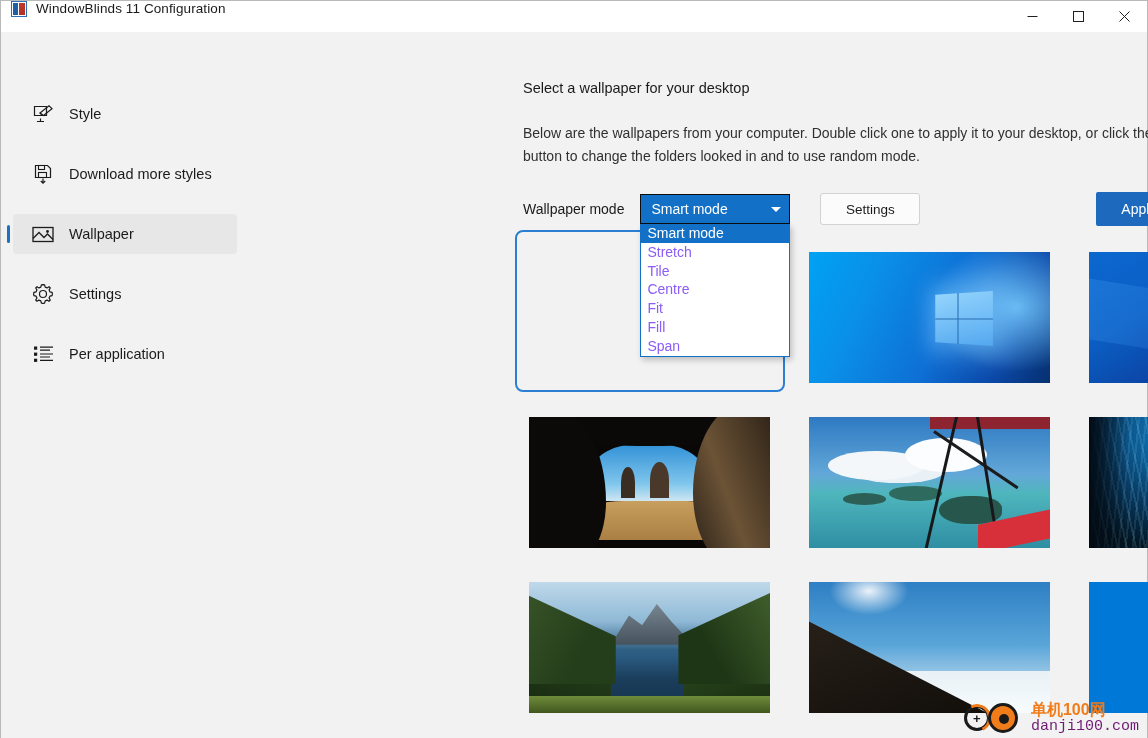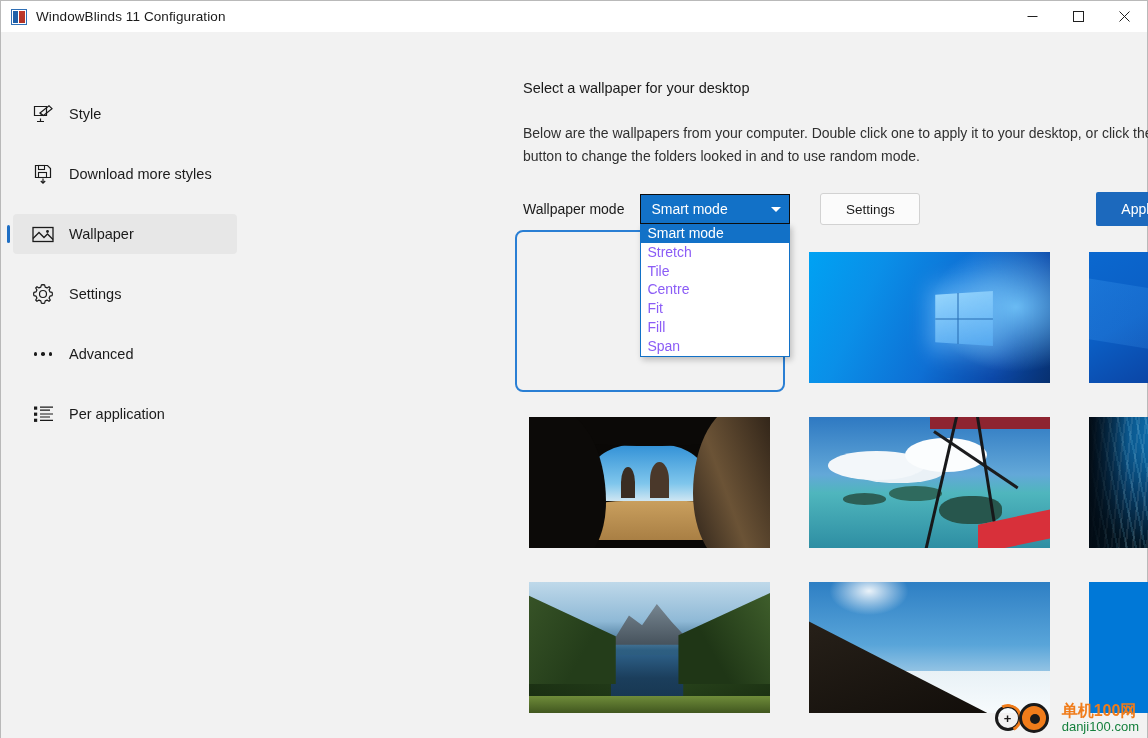--- a/index.html
+++ b/index.html
@@ -21,7 +21,7 @@
   .titlebar {
     height: 31px; min-height: 31px;
     background: #ffffff;
-    display: flex; align-items: center;
+    display: flex; align-items: flex-start;
     position: relative; z-index: 40;
   }
   .title-icon {

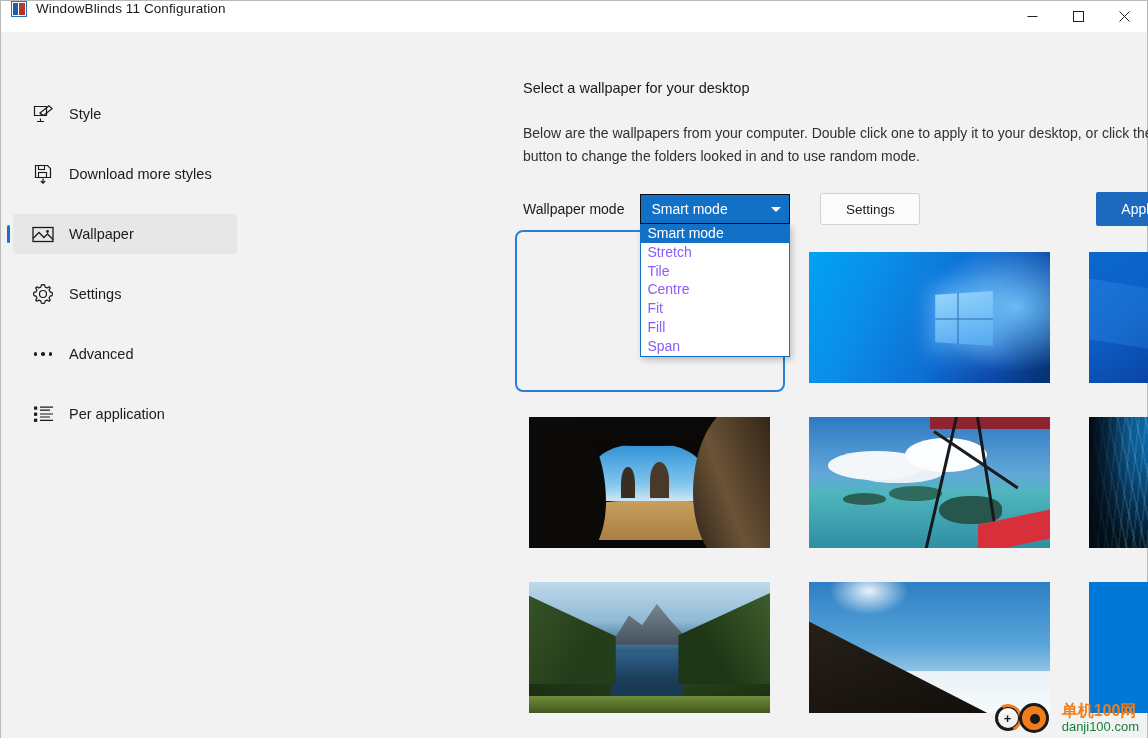--- a/index.html
+++ b/index.html
@@ -470,16 +470,6 @@
         <span class="nav-label">Settings</span>
       </div>
 
-      <div class="nav-item">
-        <span class="nav-icon">
-          <span class="dots">
-              <i></i>
-              <i></i>
-              <i></i>
-            </span>
-        </span>
-        <span class="nav-label">Advanced</span>
-      </div>
 
       <div class="nav-item">
         <span class="nav-icon">

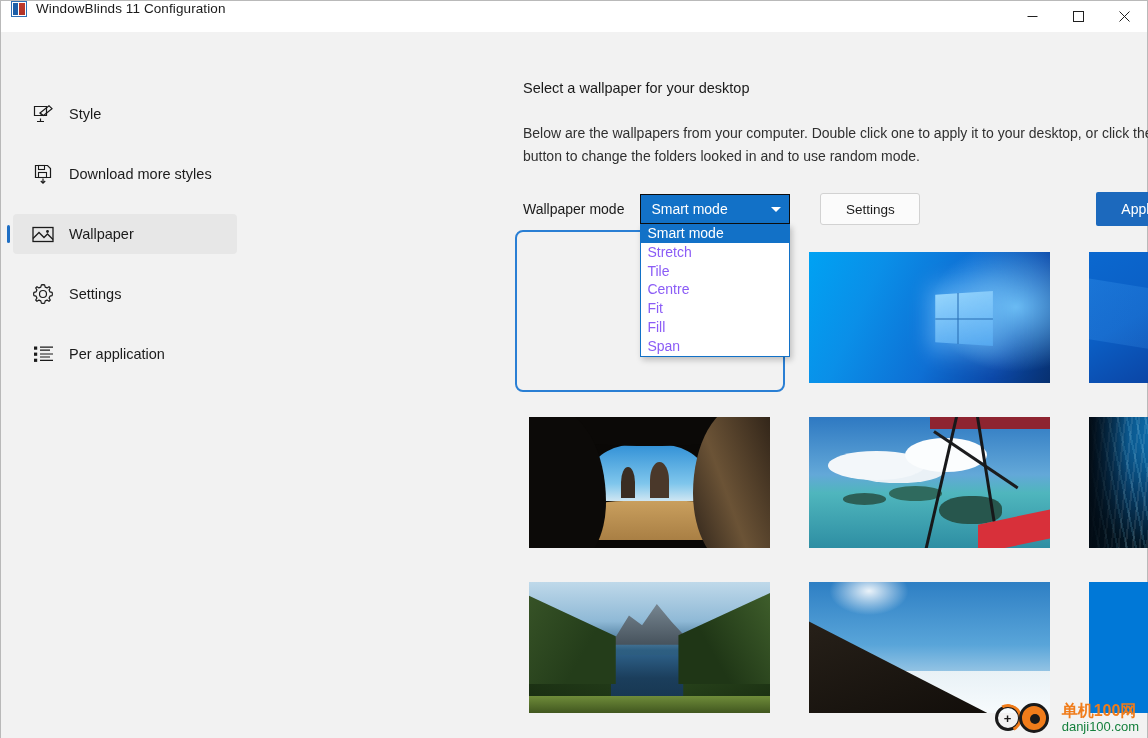--- a/index.html
+++ b/index.html
@@ -391,7 +391,7 @@
   }
   .wm-text { display: flex; flex-direction: column; line-height: 1.05; }
   .wm-cn { font-size: 16px; color: #f07c1a; font-weight: bold; }
-  .wm-en { font-size: 13px; color: #15803d; }
+  .wm-en { font-size: 15px; color: #701a75; font-family: Liberation Mono, monospace; }
 </style>
 </head>
 <body>

